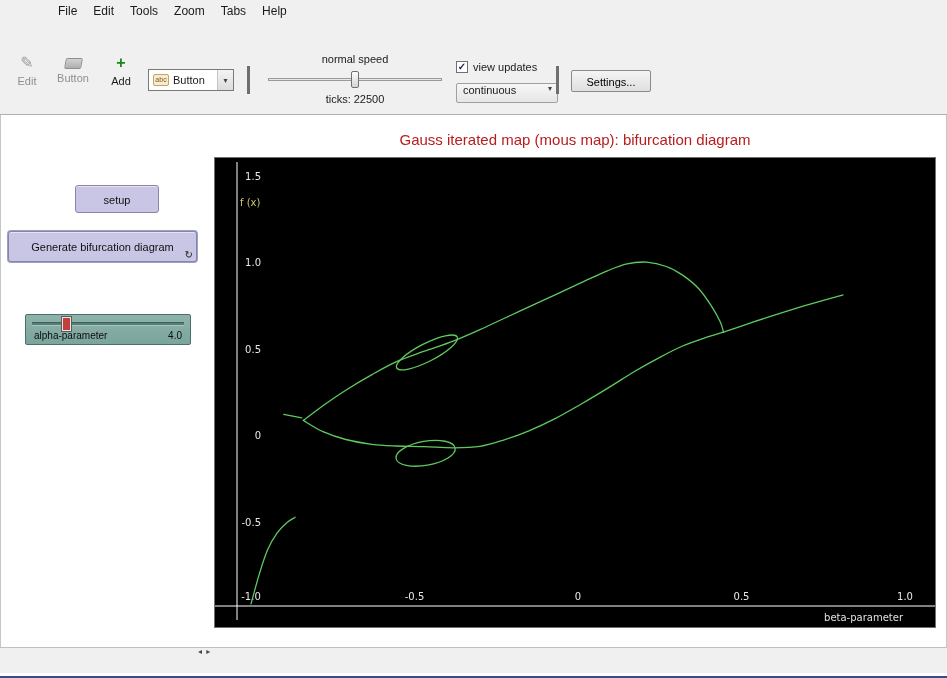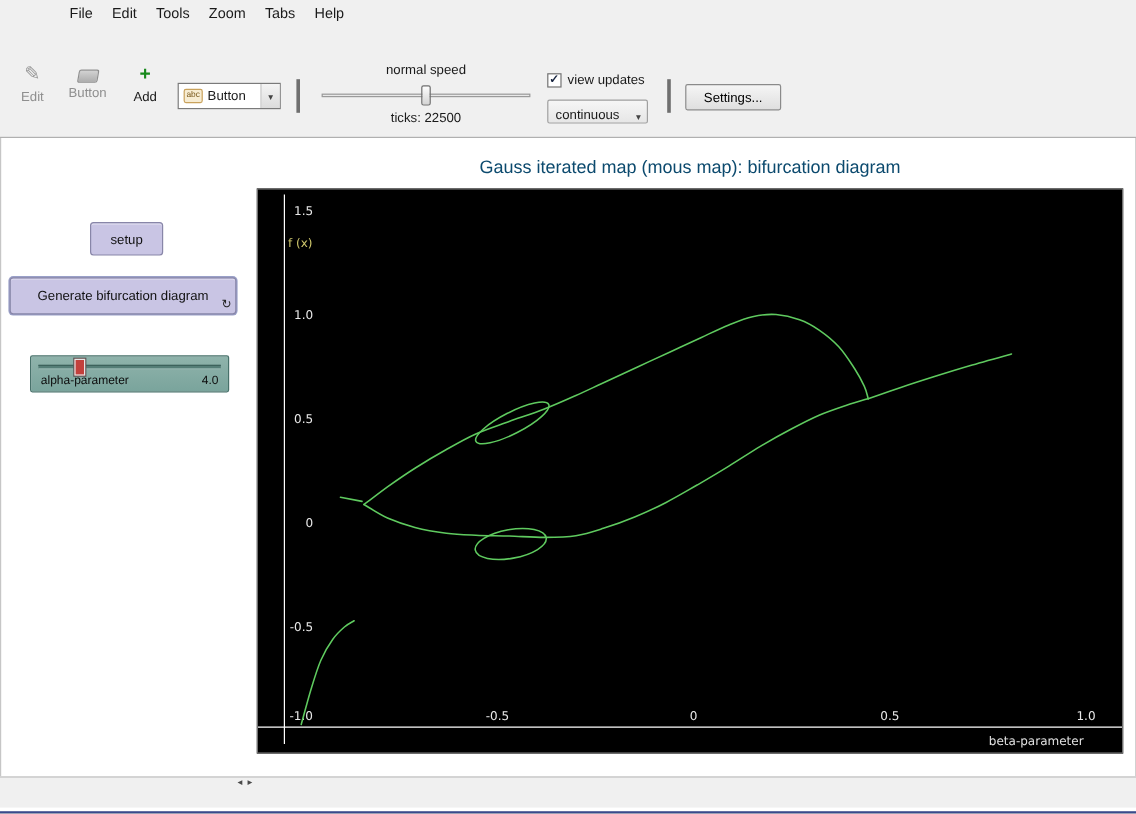--- a/index.html
+++ b/index.html
@@ -47,8 +47,8 @@
   .cb-row{position:absolute;left:456px;top:15px;display:flex;align-items:center;gap:5px;}
   .checkbox{width:12px;height:12px;background:#fff;border:1px solid #707070;font-size:10px;
     line-height:10px;text-align:center;color:#16233f;font-weight:bold;}
-  .combo{position:absolute;left:456px;top:37px;width:84px;height:20px;border:1px solid #a0a0a0;
-    background:linear-gradient(#f6f6f6,#e6e6e6);display:flex;align-items:flex-end;padding-left:6px;border-radius:2px;}
+  .combo{position:absolute;left:456px;top:37px;width:102px;height:20px;border:1px solid #a0a0a0;
+    background:linear-gradient(#f6f6f6,#e6e6e6);display:flex;align-items:flex-start;padding-left:6px;border-radius:2px;}
   .combo .arrow{margin-left:auto;margin-right:5px;font-size:8px;color:#444;}
   .settings-btn{position:absolute;left:571px;top:24px;width:80px;height:22px;
     background:linear-gradient(#f5f5f5,#dfdfdf);border:1px solid #8a8a8a;border-radius:2px;

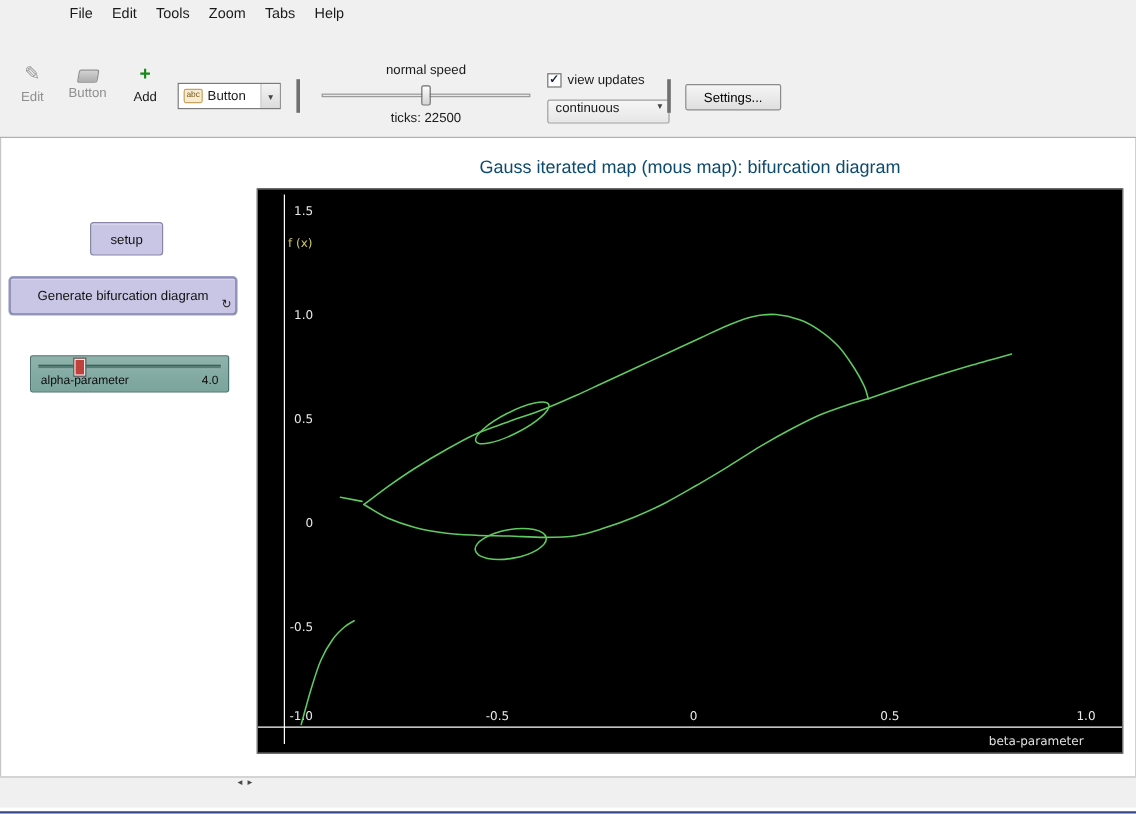--- a/index.html
+++ b/index.html
@@ -57,7 +57,7 @@
   .canvas{position:absolute;left:0;top:115px;width:947px;height:532px;background:#ffffff;
     border-left:1px solid #c6c6c6;border-right:1px solid #c6c6c6;}
   .canvas-title{position:absolute;left:213px;top:16px;width:722px;text-align:center;
-    font-size:15px;color:#0c4a6e;}
+    font-size:15px;color:#b91c1c;}
   .nl-button{position:absolute;background:#c9c5e4;border:1px solid #8886a8;border-radius:3px;
     box-shadow:inset 0 1px 0 #e6e4f2;font-family:"Liberation Sans",sans-serif;font-size:11px;
     color:#111;text-align:center;}

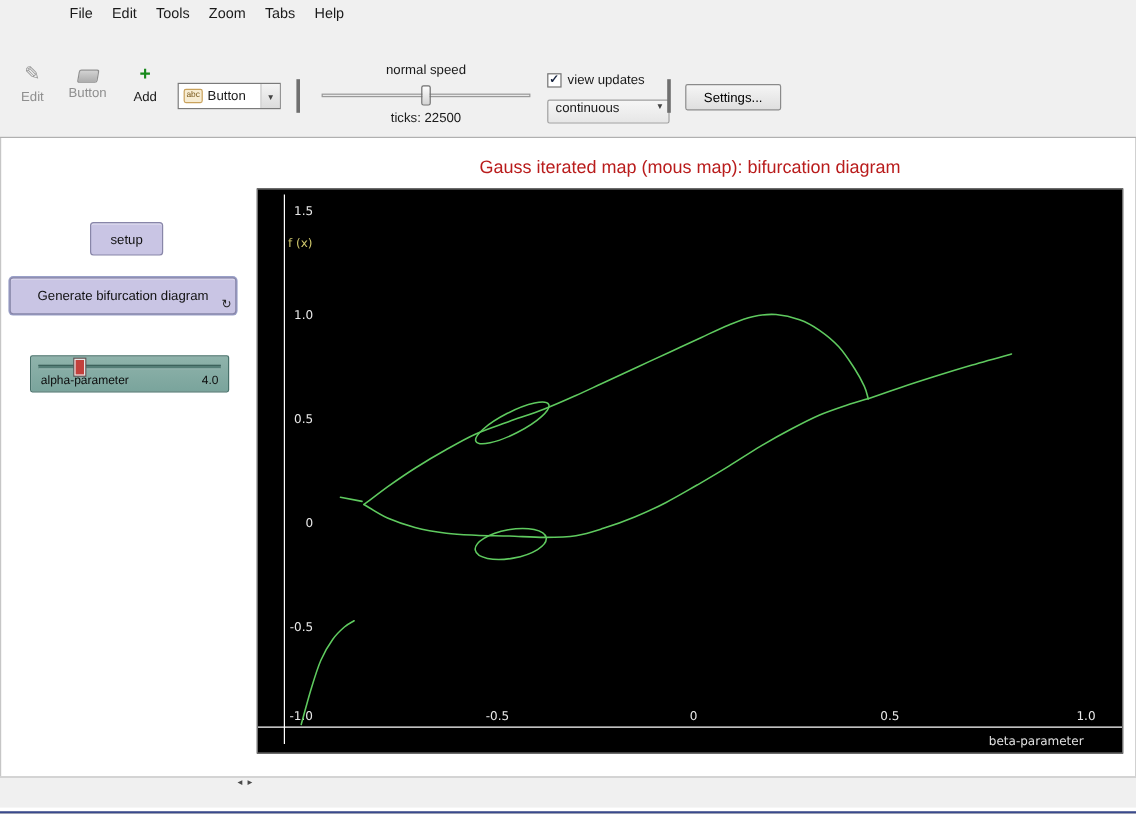--- a/index.html
+++ b/index.html
@@ -61,7 +61,7 @@
   .nl-button{position:absolute;background:#c9c5e4;border:1px solid #8886a8;border-radius:3px;
     box-shadow:inset 0 1px 0 #e6e4f2;font-family:"Liberation Sans",sans-serif;font-size:11px;
     color:#111;text-align:center;}
-  .nl-button.setup{left:74px;top:70px;width:61px;height:28px;line-height:26px;text-align:center;}
+  .nl-button.setup{left:74px;top:70px;width:84px;height:28px;line-height:26px;text-align:center;}
   .nl-button.generate{left:7px;top:116px;width:189px;height:31px;line-height:29px;
     box-shadow:inset 0 1px 0 #e6e4f2,0 0 0 1px #9aa0c8;}
   .forever-icon{position:absolute;right:3px;bottom:1px;font-size:10px;line-height:10px;color:#222;}

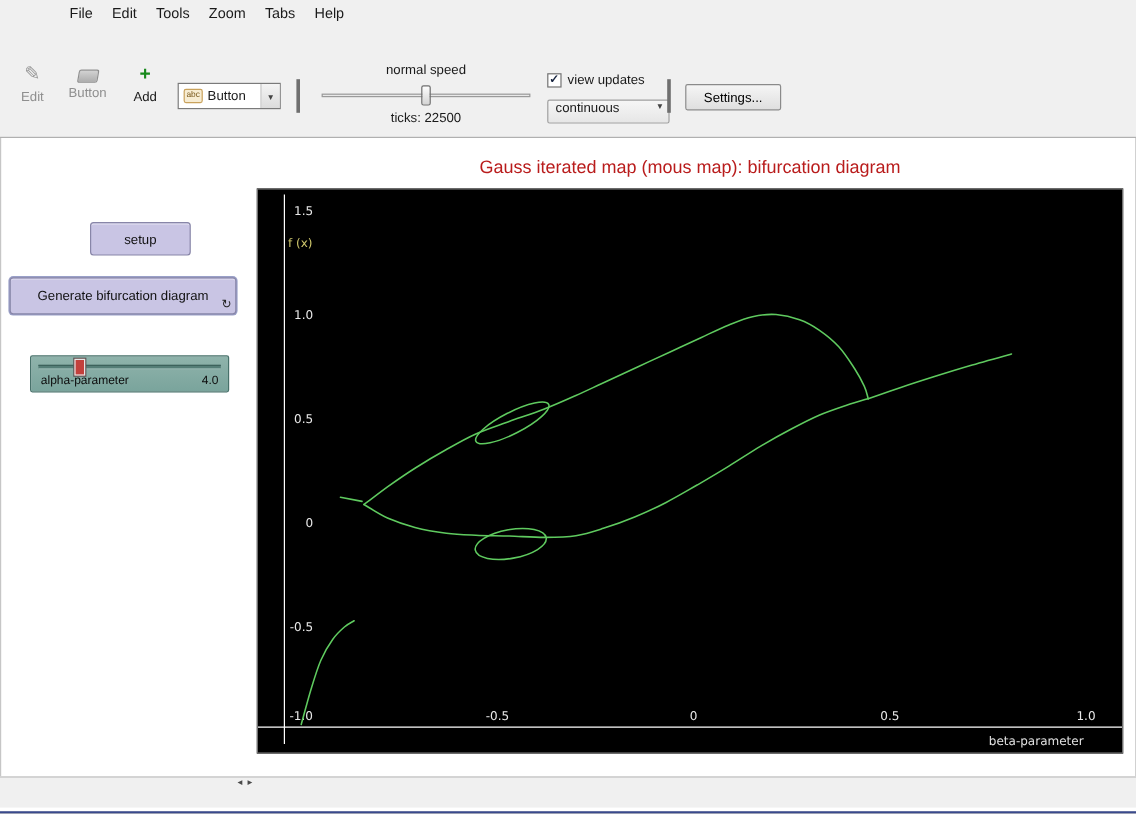--- a/index.html
+++ b/index.html
@@ -65,7 +65,7 @@
   .nl-button.generate{left:7px;top:116px;width:189px;height:31px;line-height:29px;
     box-shadow:inset 0 1px 0 #e6e4f2,0 0 0 1px #9aa0c8;}
   .forever-icon{position:absolute;right:3px;bottom:1px;font-size:10px;line-height:10px;color:#222;}
-  .nl-slider{position:absolute;left:24px;top:181px;width:166px;height:31px;
+  .nl-slider{position:absolute;left:24px;top:199px;width:166px;height:31px;
     background:linear-gradient(#8fb3ab,#7aa49c);border:1px solid #47716a;border-radius:2px;}
   .nl-slider .groove{position:absolute;left:6px;right:6px;top:7px;height:4px;background:#557e77;
     border-top:1px solid #3d625c;border-bottom:1px solid #a8c6c0;}

